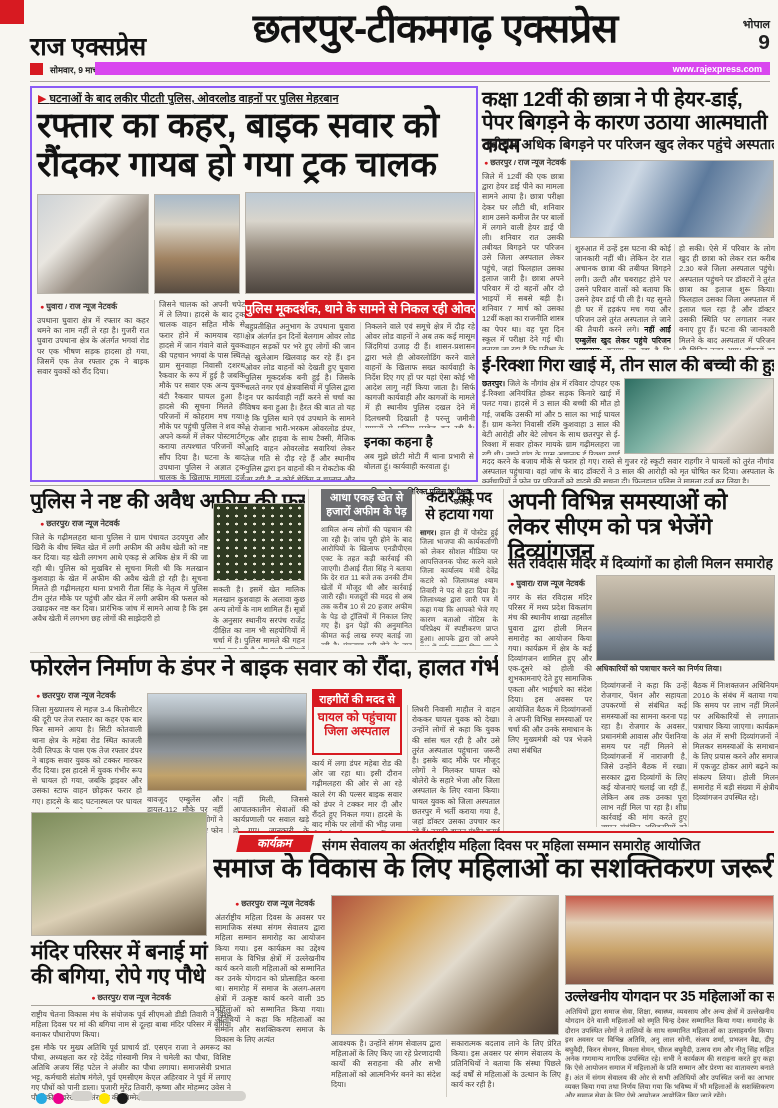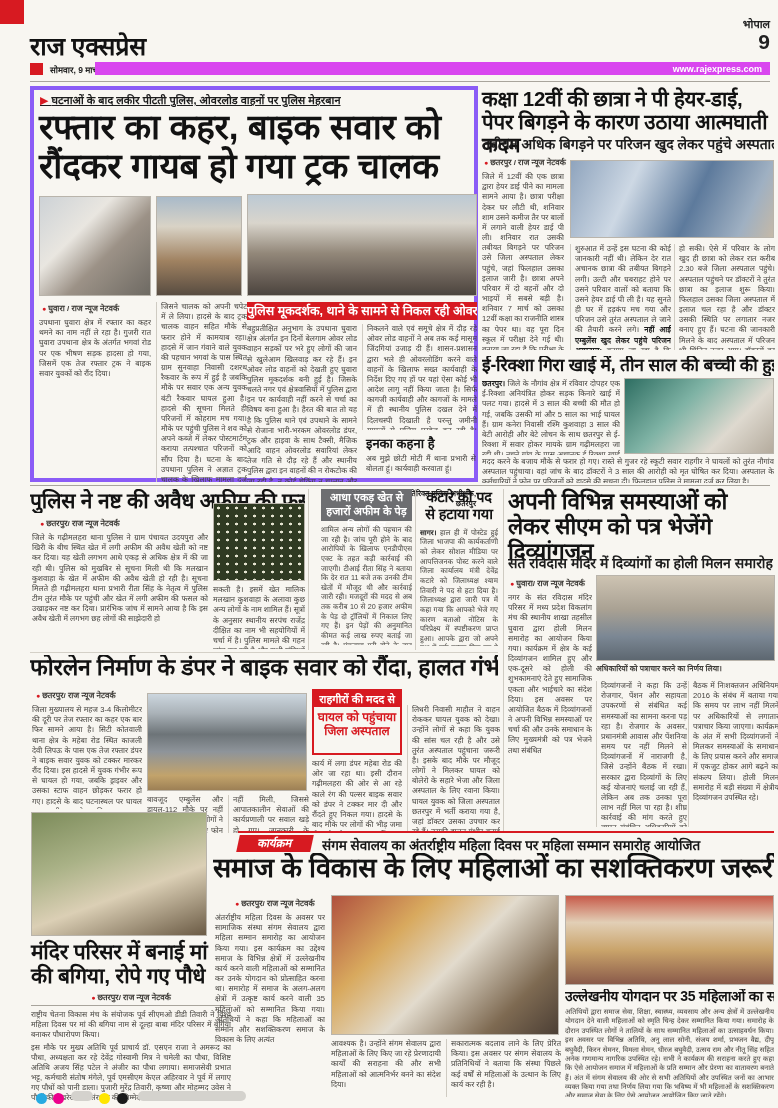--- a/index.html
+++ b/index.html
@@ -36,6 +36,7 @@
     <span class="abs" style="left:20px;top:1px;font-size:8.5px;font-weight:bold;color:#222;">सोमवार, 9 मार्च, 2026</span>
   </div>
 
+  <div class="abs hl" style="left:180px;top:6px;width:510px;text-align:center;font-size:40px;letter-spacing:-1px;">छतरपुर-टीकमगढ़ एक्सप्रेस</div>
 
   <div class="abs" style="left:706px;top:16px;width:64px;text-align:right;">
     <div style="font-size:11px;font-weight:bold;">भोपाल</div>

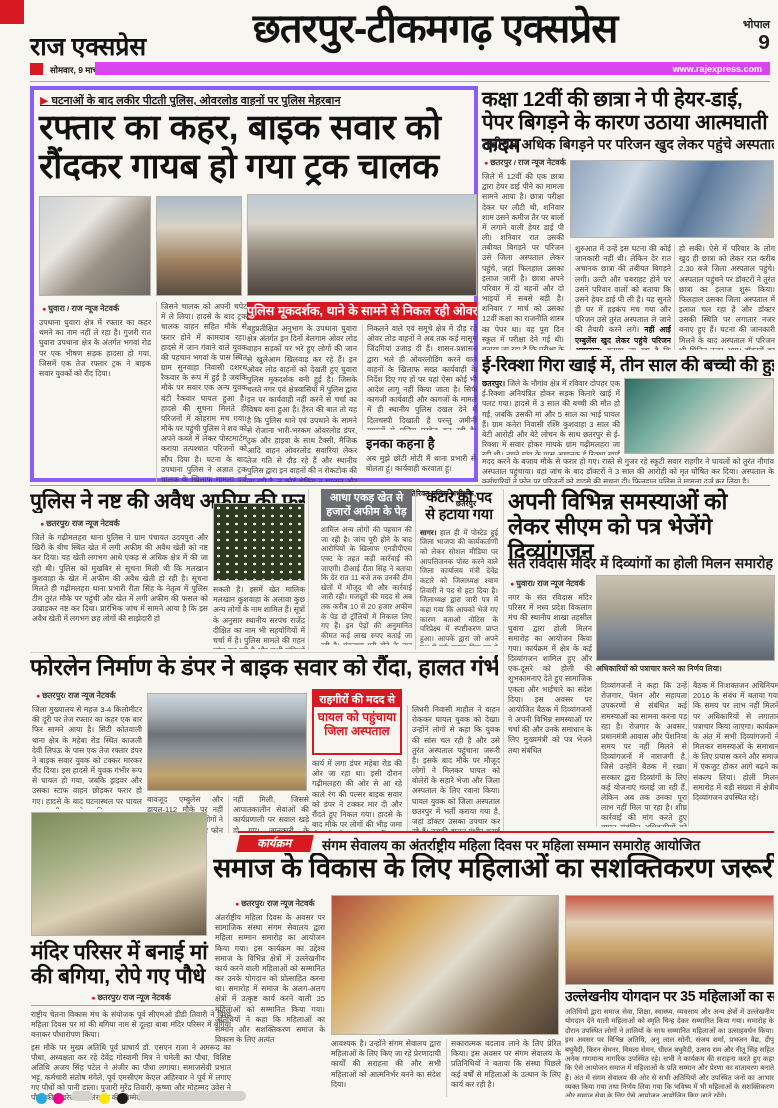--- a/index.html
+++ b/index.html
@@ -48,7 +48,7 @@
   </div>
   <div class="abs rule" style="left:30px;top:81px;width:740px;height:1px;"></div>
 
-  <div class="abs" style="left:30px;top:86px;width:448px;height:396px;border:4px solid #8b5cf6;box-sizing:border-box;">
+  <div class="abs" style="left:30px;top:86px;width:448px;height:396px;border:2px solid #8b5cf6;box-sizing:border-box;">
     <div class="abs kicker" style="left:6px;top:2px;width:430px;white-space:nowrap;overflow:hidden;">घटनाओं के बाद लकीर पीटती पुलिस, ओवरलोड वाहनों पर पुलिस मेहरबान</div>
     <div class="abs hl" style="left:5px;top:17px;width:438px;font-size:35px;">रफ्तार का कहर, बाइक सवार को रौंदकर गायब हो गया ट्रक चालक</div>
     <div class="abs photo" style="left:5px;top:106px;width:112px;height:100px;background-image:linear-gradient(135deg,#cdd2d6 0%,#e9e6e0 35%,#9c9287 60%,#6e6a63 100%);"></div>

